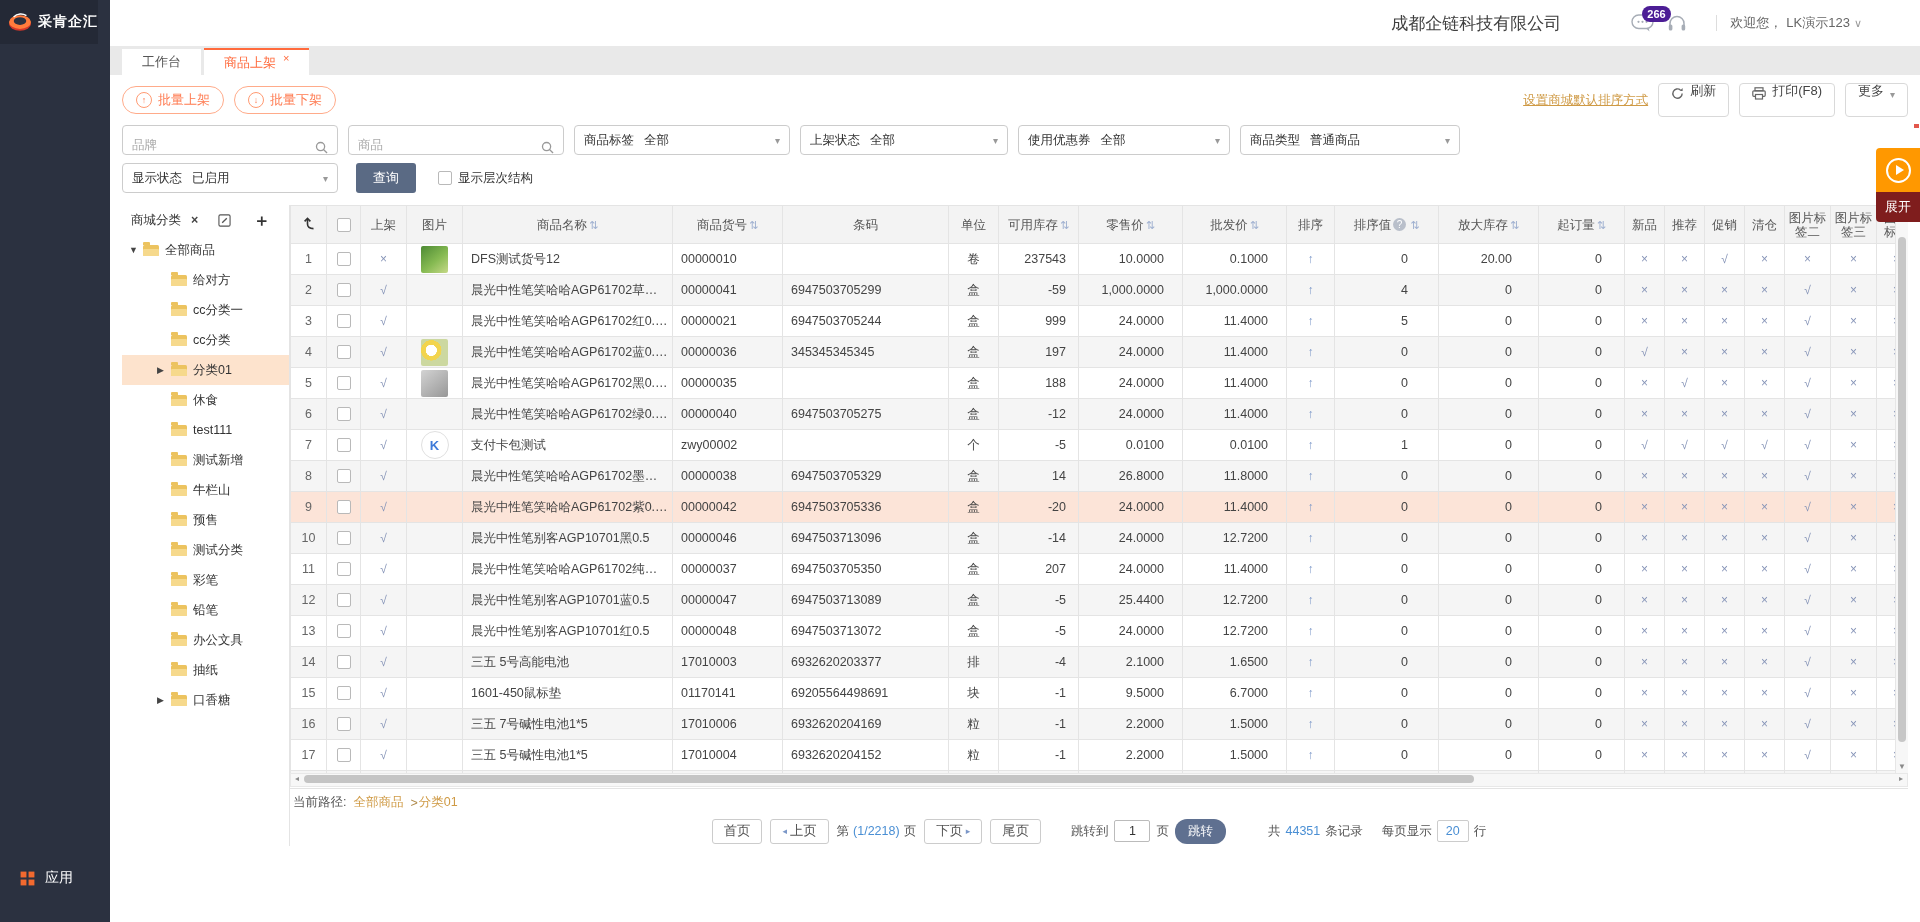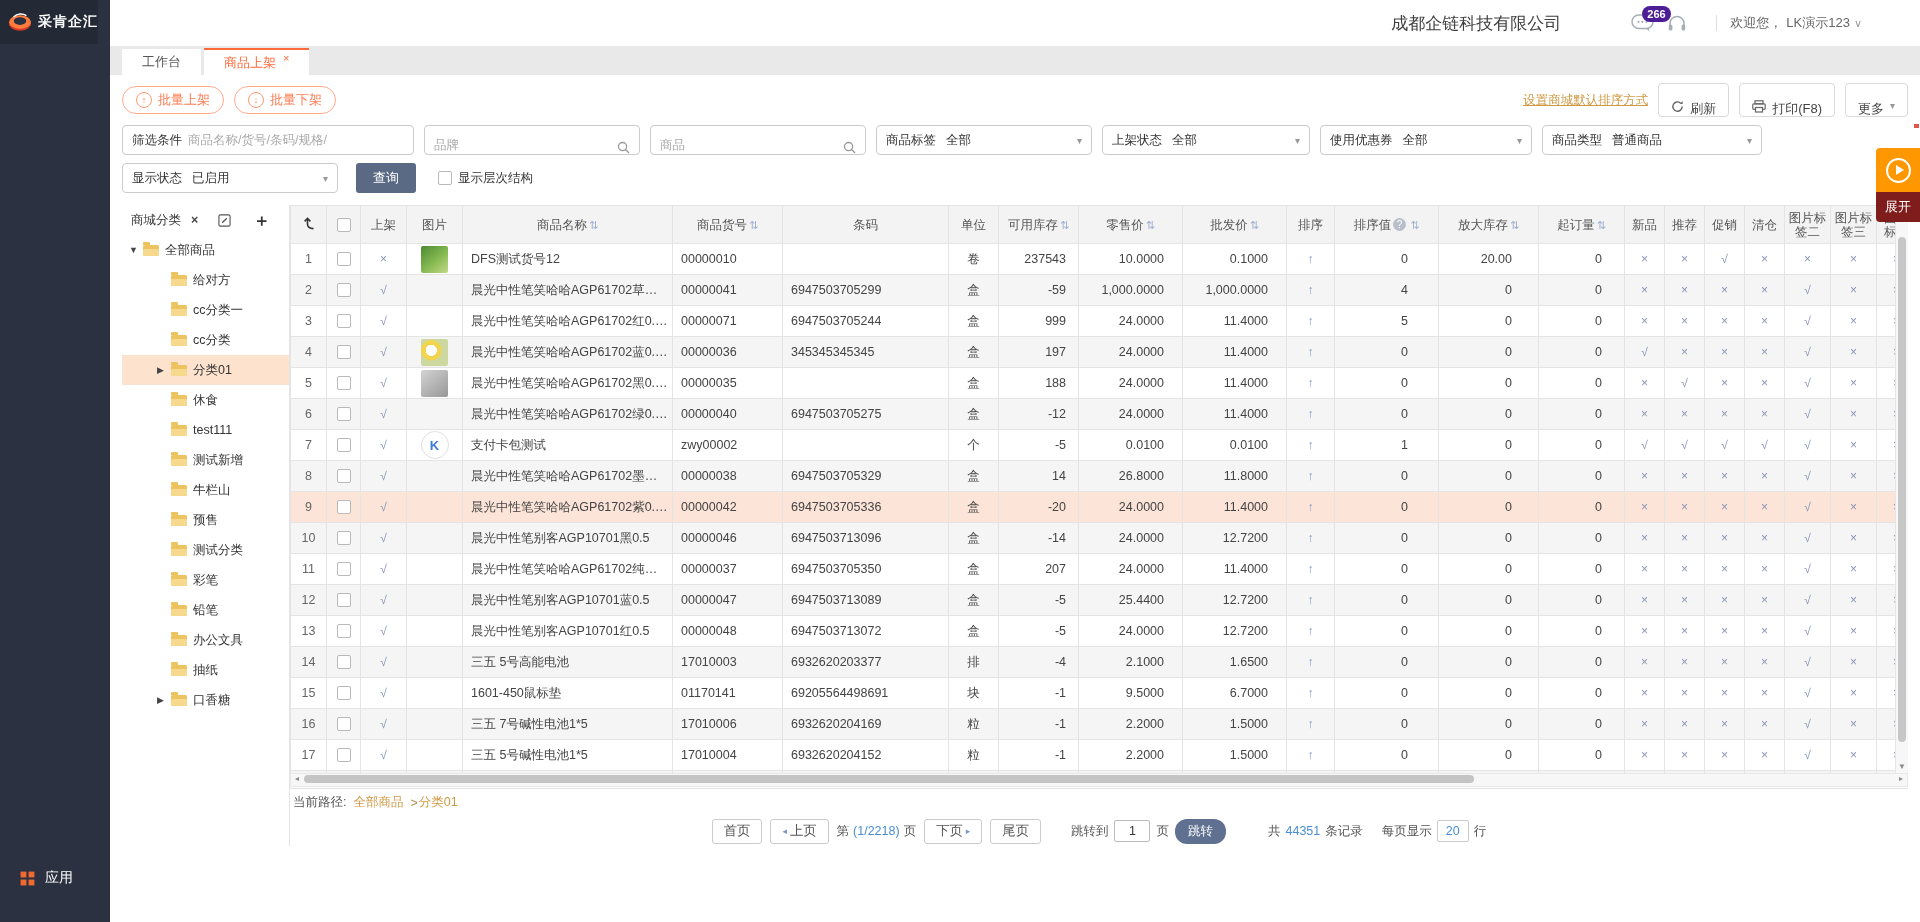--- a/index.html
+++ b/index.html
@@ -48,7 +48,7 @@
             justify-content:center;font-size:9px;line-height:1}
   .toolbar-right{margin-left:auto;display:flex;align-items:center;gap:10px}
   .sort-link{color:#cf9a45;text-decoration:underline;font-size:12.5px;cursor:pointer}
-  .tb-btn{height:28px;border:1px solid #d9d9d9;border-radius:4px;background:#fff;display:inline-flex;align-items:flex-start;
+  .tb-btn{height:28px;border:1px solid #d9d9d9;border-radius:4px;background:#fff;display:inline-flex;align-items:flex-end;
           gap:6px;padding:16px 12px;font-size:13px;color:#444;cursor:pointer}
   .tb-btn svg{flex-shrink:0}
   

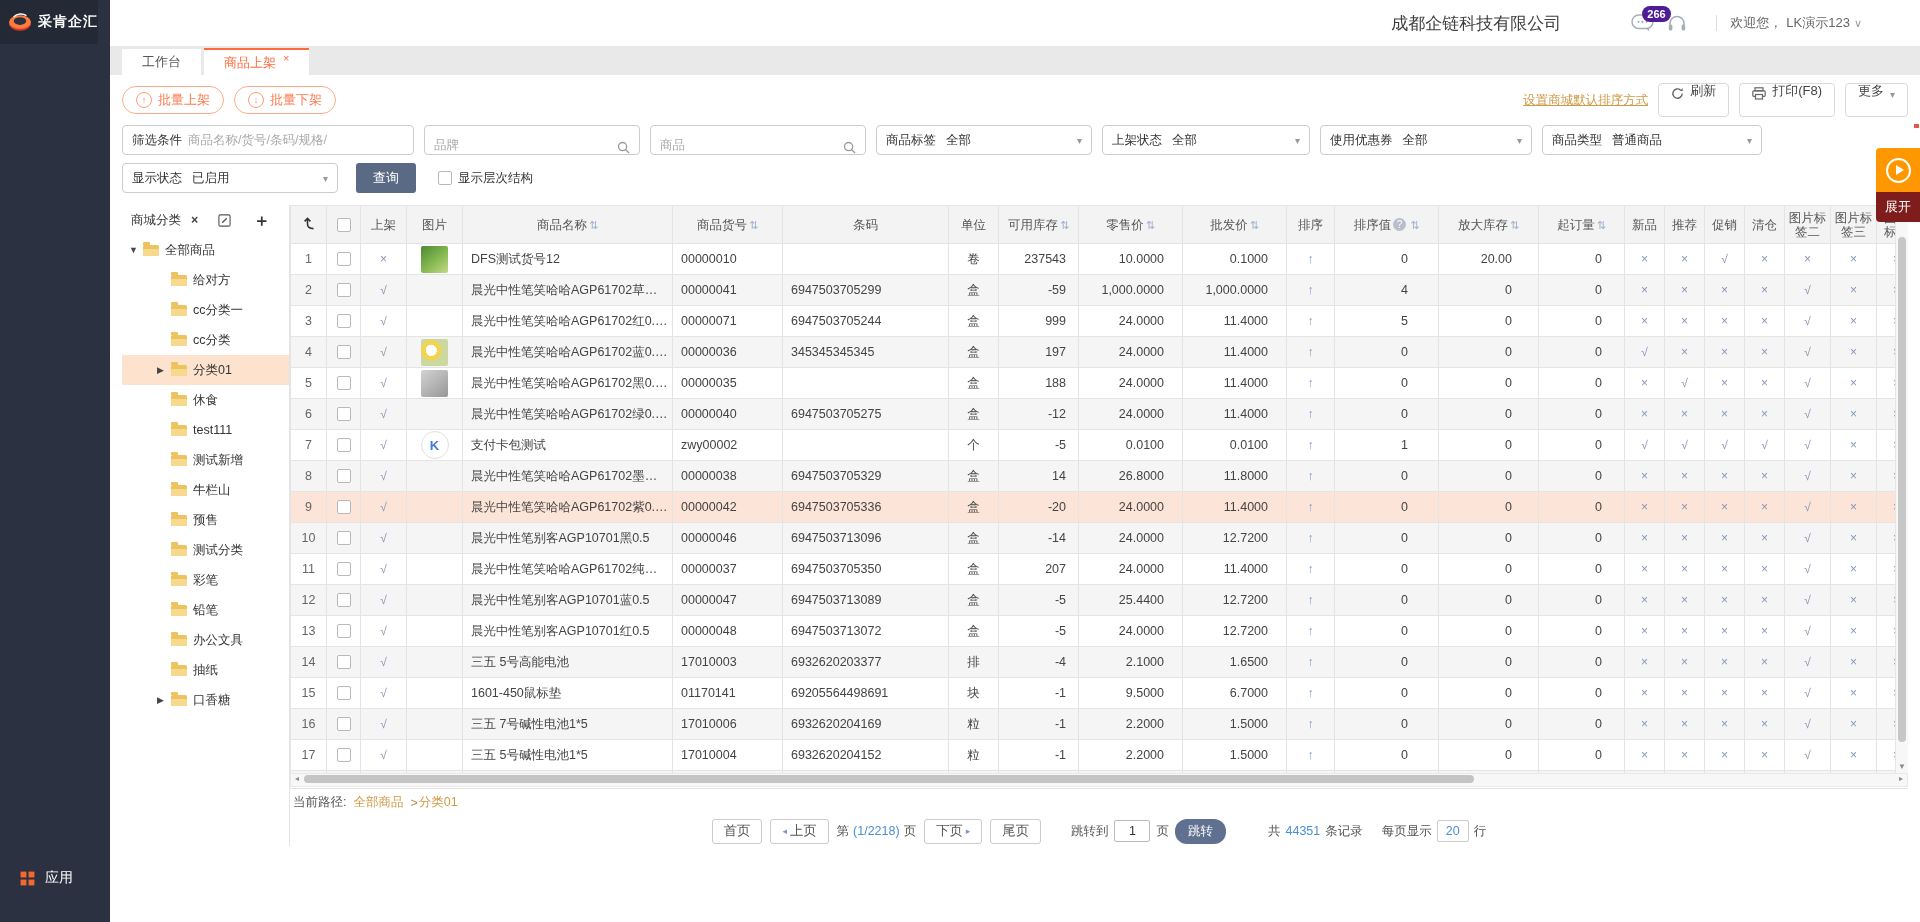--- a/index.html
+++ b/index.html
@@ -363,10 +363,6 @@
       </div>
 
       <div class="filter-row">
-        <div class="f-box f-keyword">
-          <span class="prefix">筛选条件</span>
-          <span class="ph">商品名称/货号/条码/规格/</span>
-        </div>
         <div class="f-box f-search">
           <span class="ph">品牌</span>
           <svg width="13" height="13" viewBox="0 0 14 14">

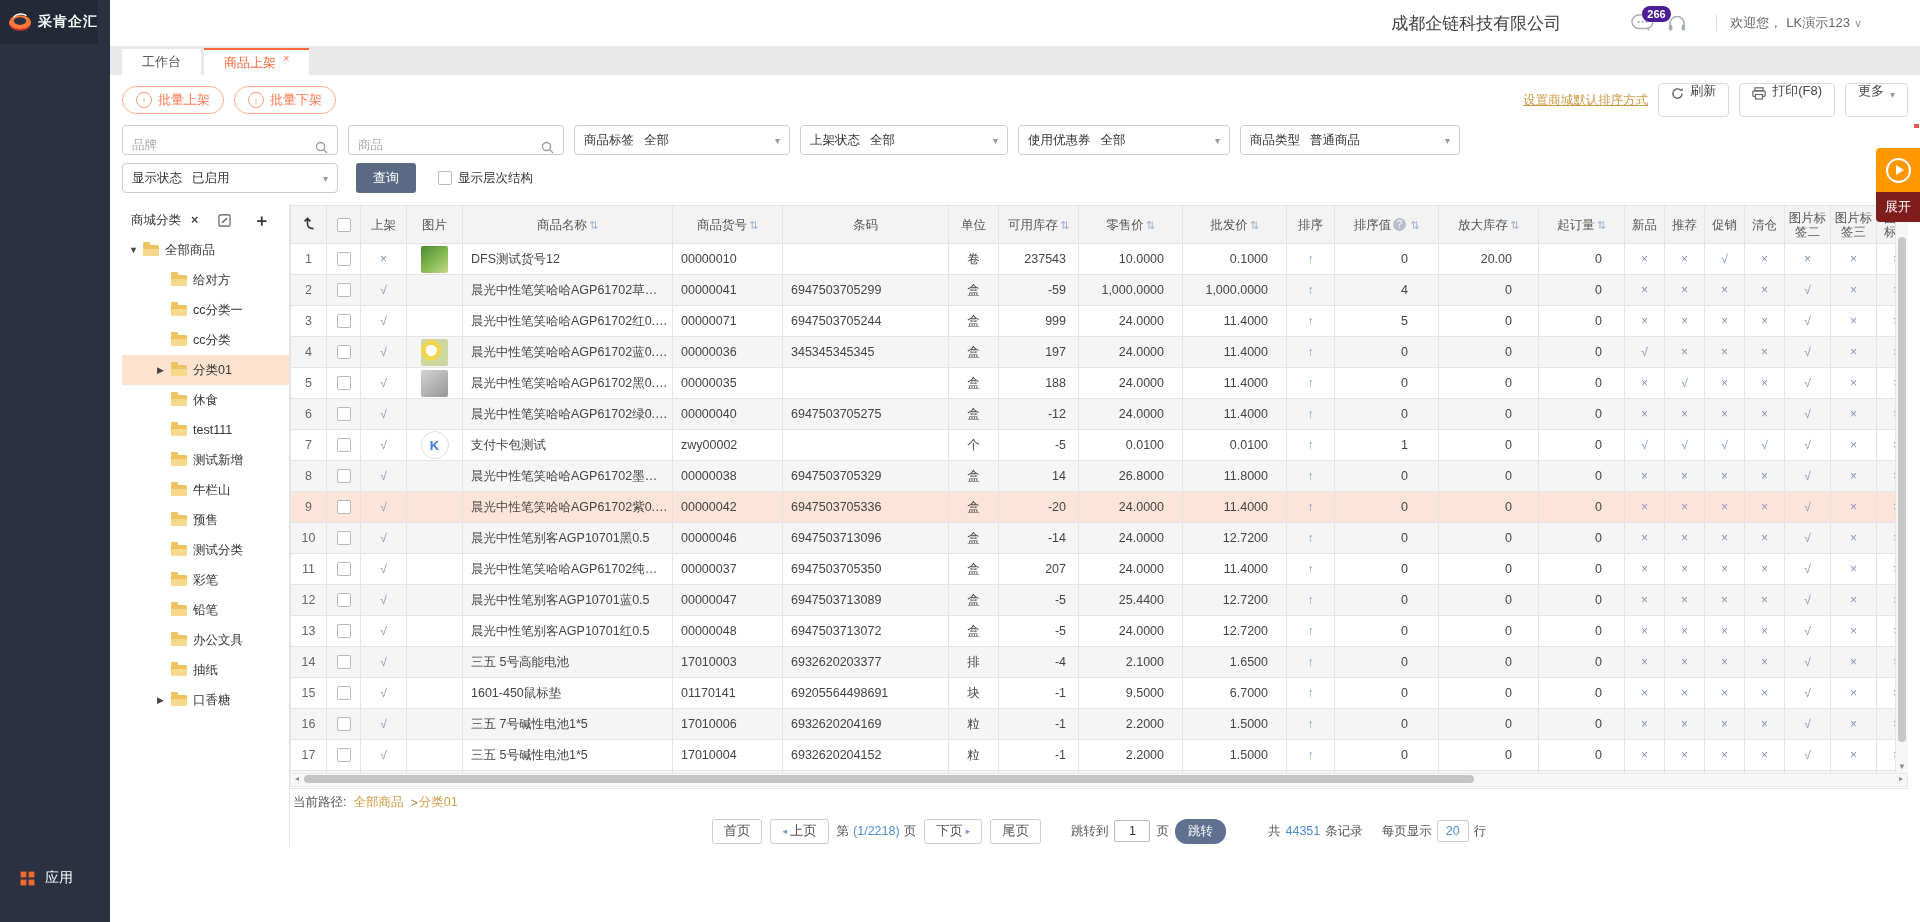--- a/index.html
+++ b/index.html
@@ -632,7 +632,7 @@
                     <td class="c-listed al-c"><span class="sym">√</span></td>
                     <td class="c-img al-c"></td>
                     <td class="c-name">晨光中性笔笑哈哈AGP61702红0.…</td>
-                    <td class="c-sku">00000071</td>
+                    <td class="c-sku">00000021</td>
                     <td class="c-bc">6947503705244</td>
                     <td class="c-unit al-c">盒</td>
                     <td class="c-stock al-r">999</td>

